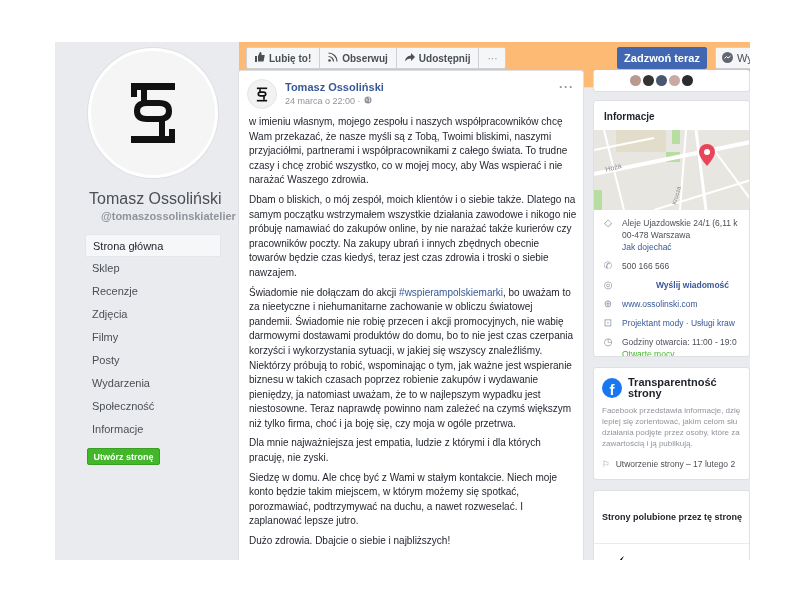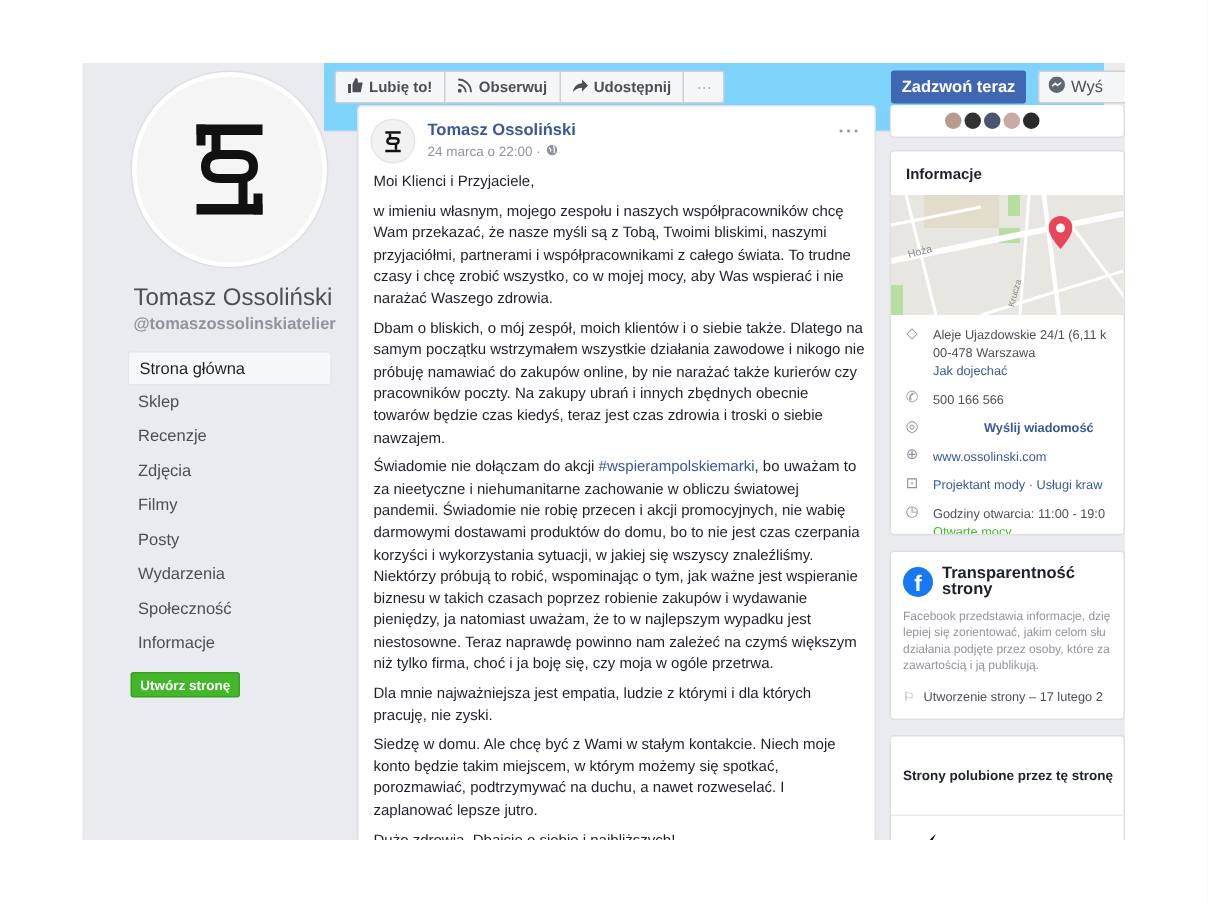--- a/index.html
+++ b/index.html
@@ -41,7 +41,7 @@
 
   
   .action-bar {
-    position: absolute; left: 161px; top: 0; width: 520px; height: 46px; background: #7dd3fc;
+    position: absolute; left: 184px; top: 0; width: 520px; height: 46px; background: #fdba74;
     border-bottom: 1px solid #dddfe2;
   }
   .action-group {

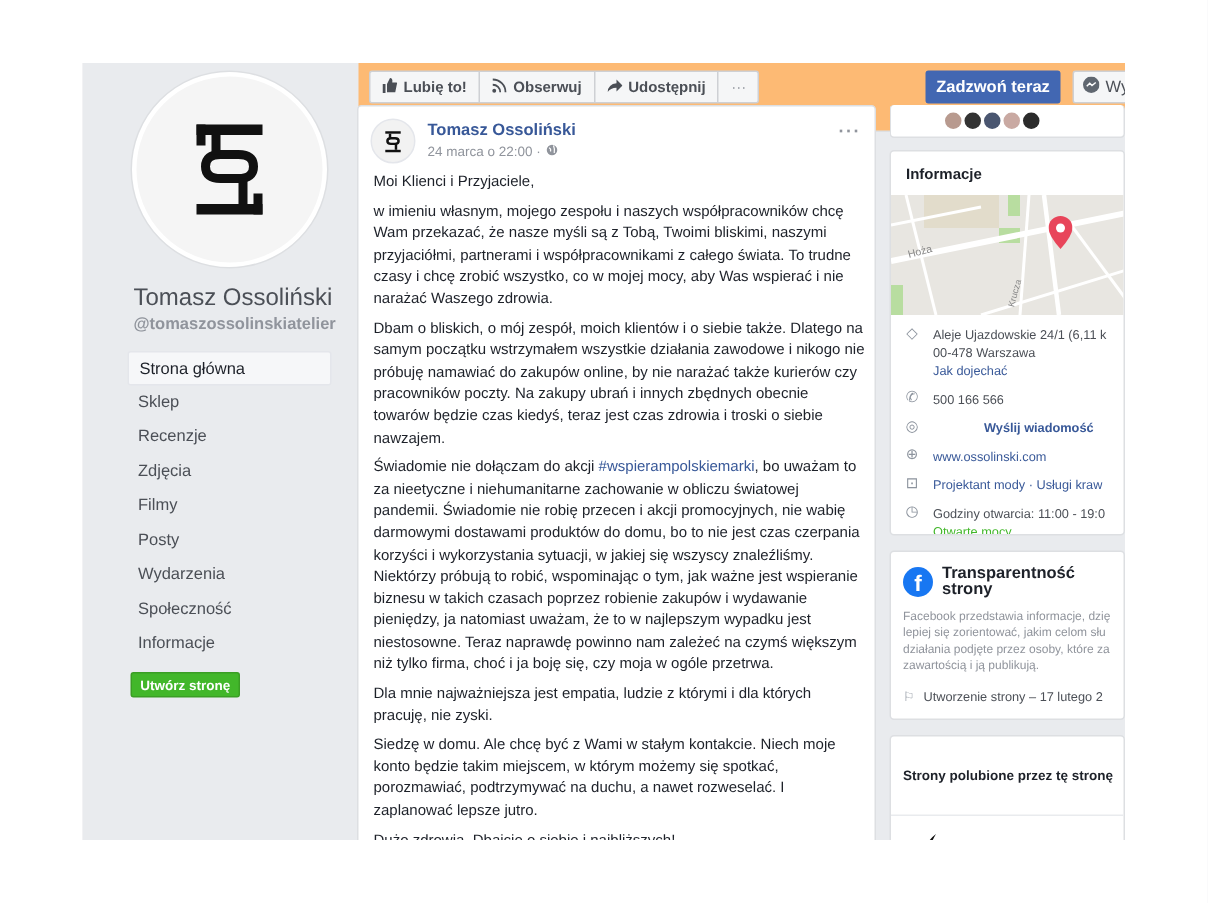--- a/index.html
+++ b/index.html
@@ -207,7 +207,6 @@
     <div class="post-more" style="left:320px;right:auto;top:9px;position:absolute;">···</div>
 
     <div class="post-body">
-      <p>Moi Klienci i Przyjaciele,</p>
       <p>w imieniu własnym, mojego zespołu i naszych współpracowników chcę Wam przekazać, że nasze myśli są z Tobą, Twoimi bliskimi, naszymi przyjaciółmi, partnerami i współpracownikami z całego świata. To trudne czasy i chcę zrobić wszystko, co w mojej mocy, aby Was wspierać i nie narażać Waszego zdrowia.</p>
       <p>Dbam o bliskich, o mój zespół, moich klientów i o siebie także. Dlatego na samym początku wstrzymałem wszystkie działania zawodowe i nikogo nie próbuję namawiać do zakupów online, by nie narażać także kurierów czy pracowników poczty. Na zakupy ubrań i innych zbędnych obecnie towarów będzie czas kiedyś, teraz jest czas zdrowia i troski o siebie nawzajem.</p>
       <p><span>Świadomie nie dołączam do akcji </span><span class="hashtag">#wspierampolskiemarki</span><span>, bo uważam to za nieetyczne i niehumanitarne zachowanie w obliczu światowej pandemii. Świadomie nie robię przecen i akcji promocyjnych, nie wabię darmowymi dostawami produktów do domu, bo to nie jest czas czerpania korzyści i wykorzystania sytuacji, w jakiej się wszyscy znaleźliśmy. Niektórzy próbują to robić, wspominając o tym, jak ważne jest wspieranie biznesu w takich czasach poprzez robienie zakupów i wydawanie pieniędzy, ja natomiast uważam, że to w najlepszym wypadku jest niestosowne. Teraz naprawdę powinno nam zależeć na czymś większym niż tylko firma, choć i ja boję się, czy moja w ogóle przetrwa.</span></p>

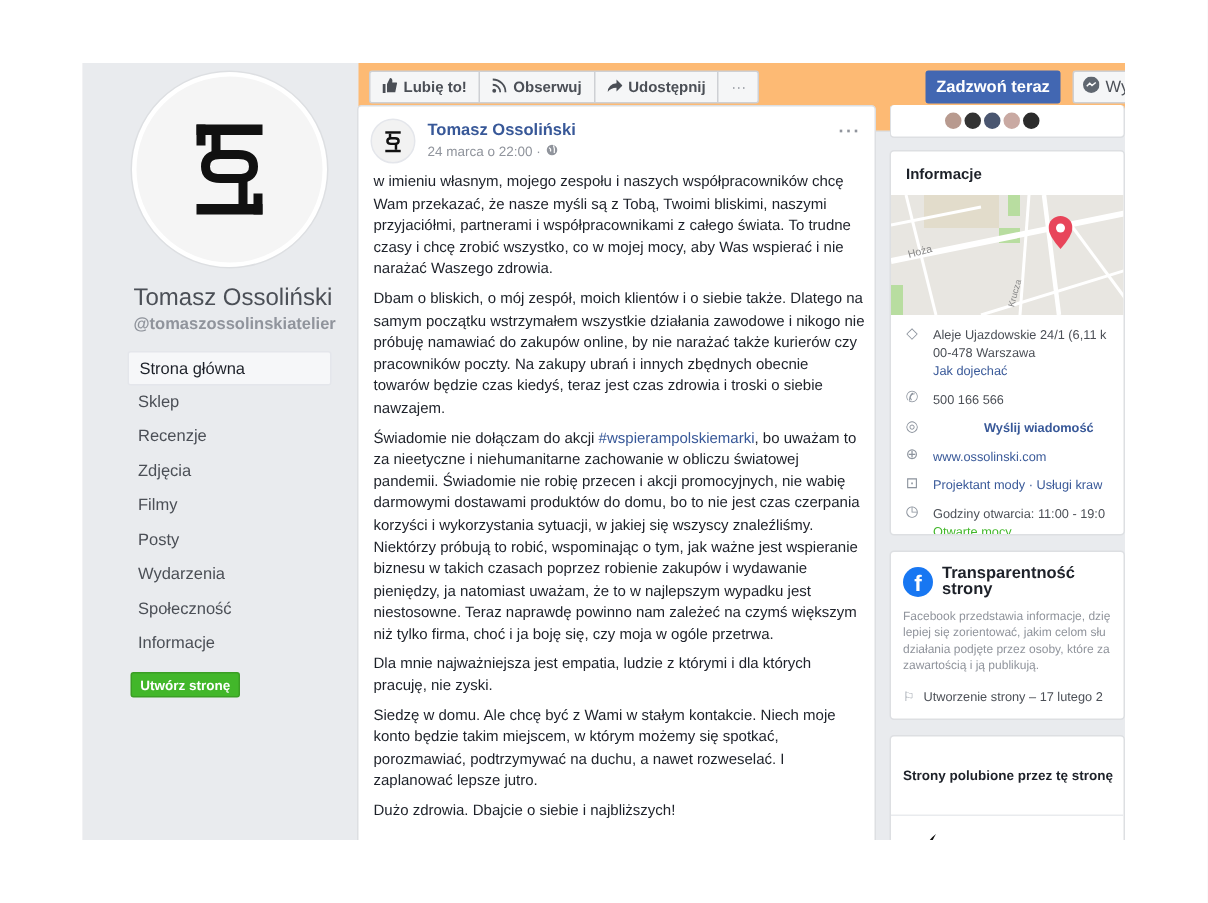--- a/index.html
+++ b/index.html
@@ -23,7 +23,7 @@
     position: absolute; left: 34px; top: 148px; font-size: 16px; color: #4b4f56;
   }
   .page-handle {
-    position: absolute; left: 34px; top: 168px; font-size: 11px; color: #90949c; font-weight: bold;
+    position: absolute; left: 46px; top: 168px; font-size: 11px; color: #90949c; font-weight: bold;
   }
   .nav { position: absolute; left: 30px; top: 192px; width: 136px; }
   .nav-item {

